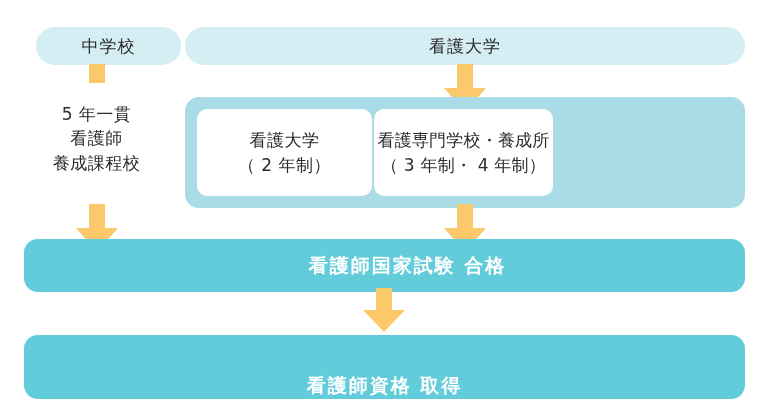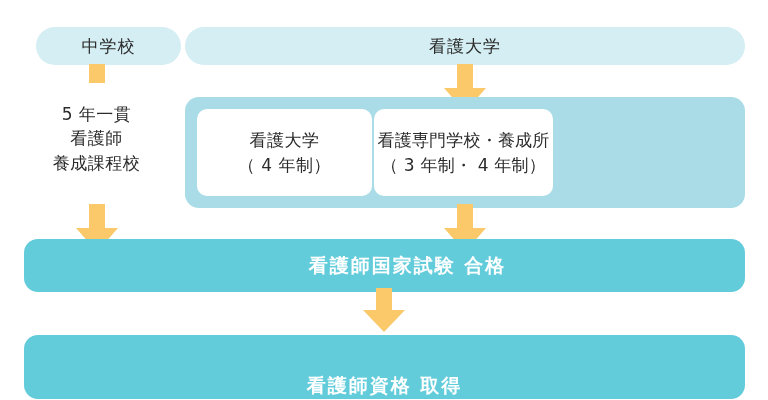--- a/index.html
+++ b/index.html
@@ -118,7 +118,7 @@
 
     <div class="card size-lg" style="width:175px; height:100%; flex-direction:column; justify-content:center;">
       <span class="ln">看護大学</span>
-      <span class="ln">（ 4 年制）</span>
+      <span class="ln">（ 2 年制）</span>
     </div>
 
 

